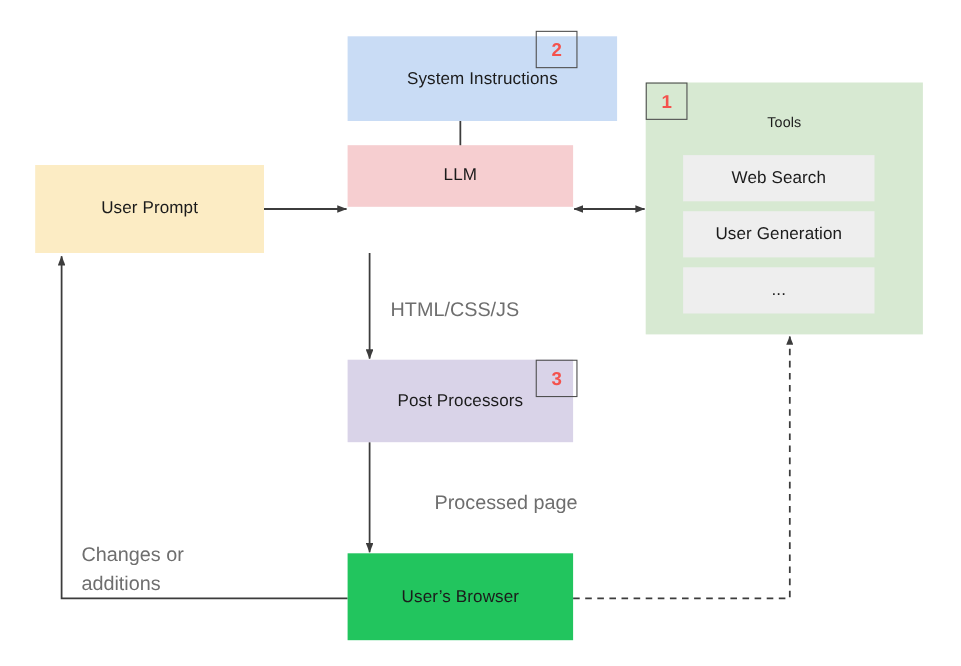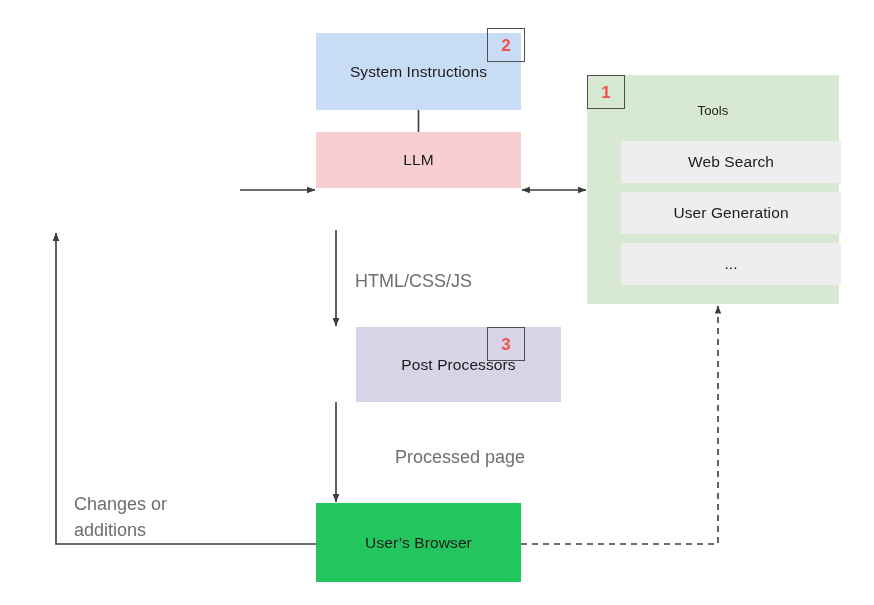--- a/index.html
+++ b/index.html
@@ -30,7 +30,7 @@
   }
   
   #node-system-instructions {
-    left: 316px; top: 33px; width: 205px; height: 77px;
+    left: 316px; top: 33px; width: 245px; height: 77px;
     background: #c9dcf5;
   }
   #node-llm {

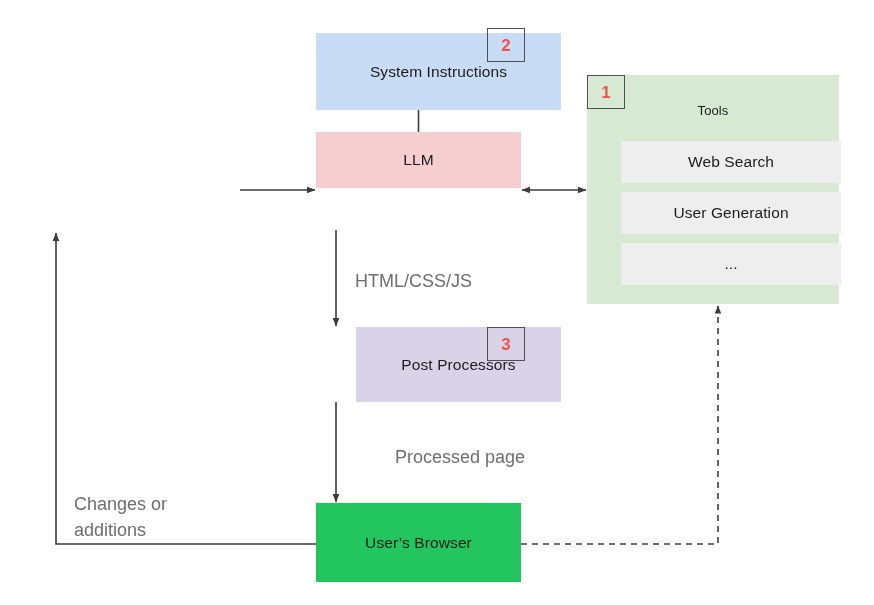--- a/index.html
+++ b/index.html
@@ -65,7 +65,7 @@
   .tool-item {
     position: absolute;
     left: 34px;
-    width: 220px;
+    width: 174px;
     height: 42px;
     background: #eeeeee;
     display: flex;

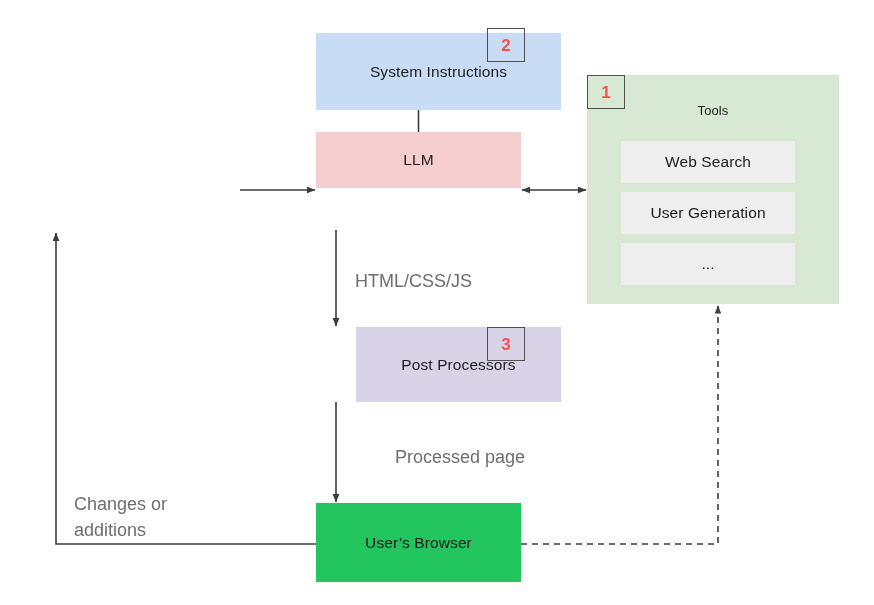--- a/index.html
+++ b/index.html
@@ -159,6 +159,9 @@
     <span>LLM</span>
   </div>
 
+  <div class="node" id="node-user-prompt">
+    <span>User Prompt</span>
+  </div>
 
   <div class="node" id="node-post-processors">
     <span>Post Processors</span>

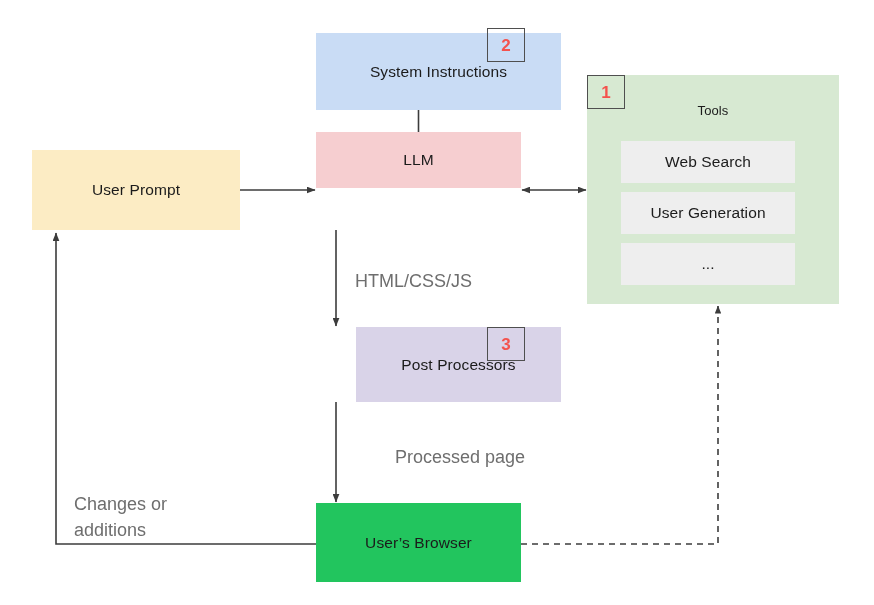--- a/index.html
+++ b/index.html
@@ -44,7 +44,6 @@
   #node-post-processors {
     left: 316px; top: 327px; width: 205px; height: 75px;
     background: #d9d3e8;
-    margin-left: 40px;
   }
   #node-users-browser {
     left: 316px; top: 503px; width: 205px; height: 79px;

